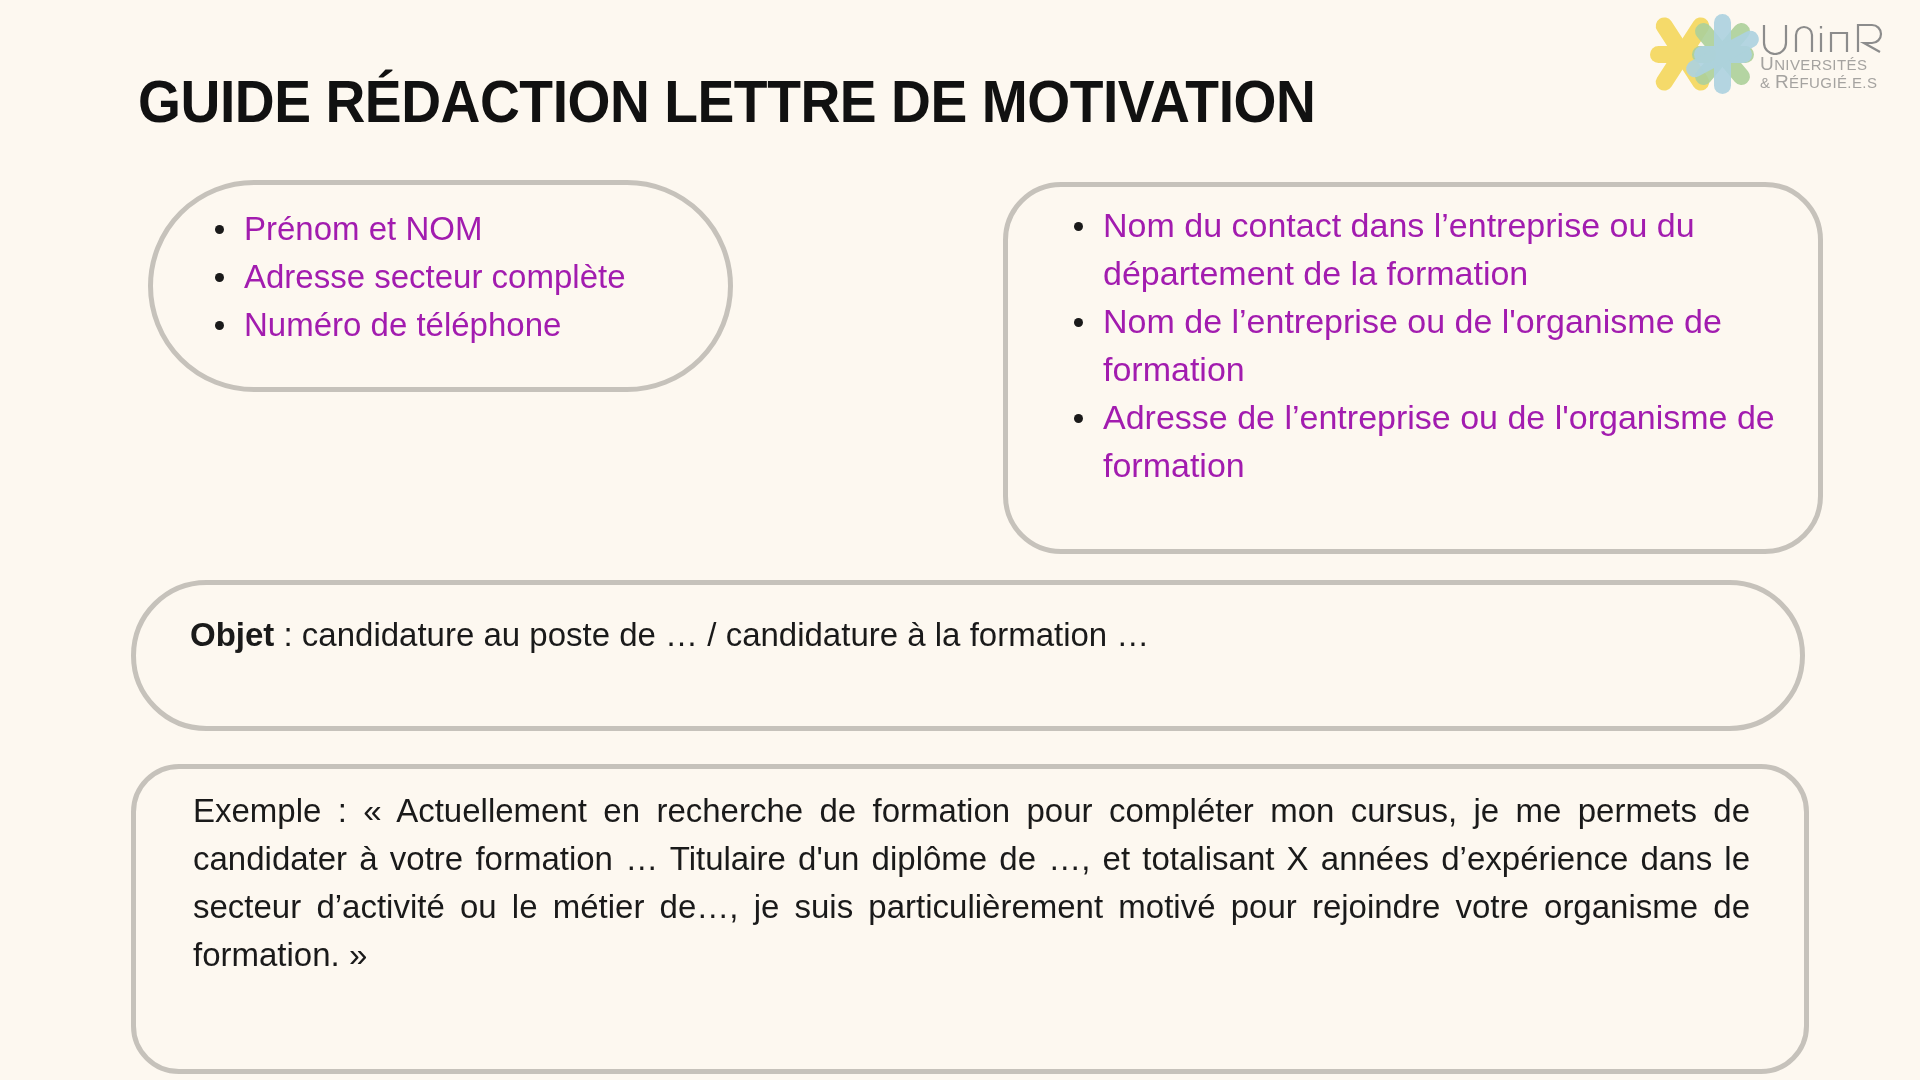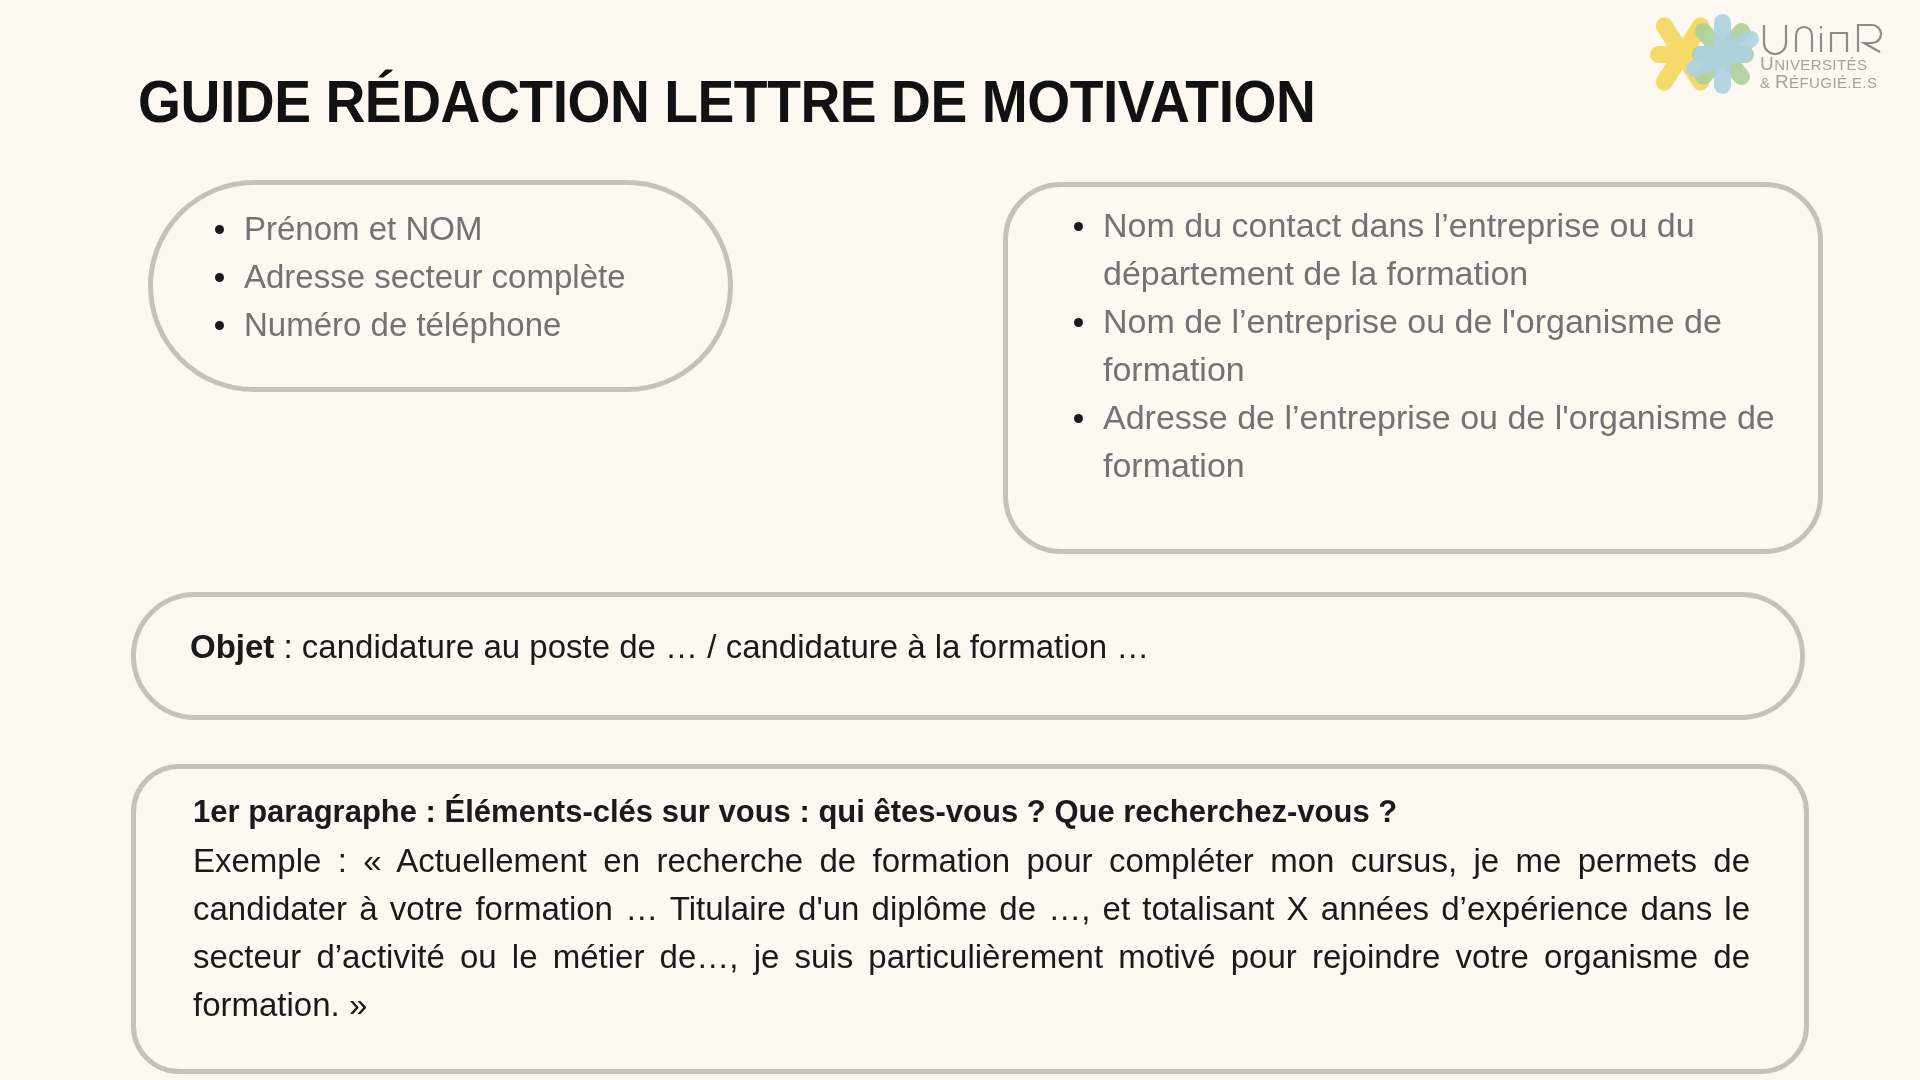--- a/index.html
+++ b/index.html
@@ -109,7 +109,7 @@
     list-style: none;
     margin: 0;
     padding: 0;
-    color: #737373;
+    color: #a21caf;
   }
   ul.bullets li {
     position: relative;

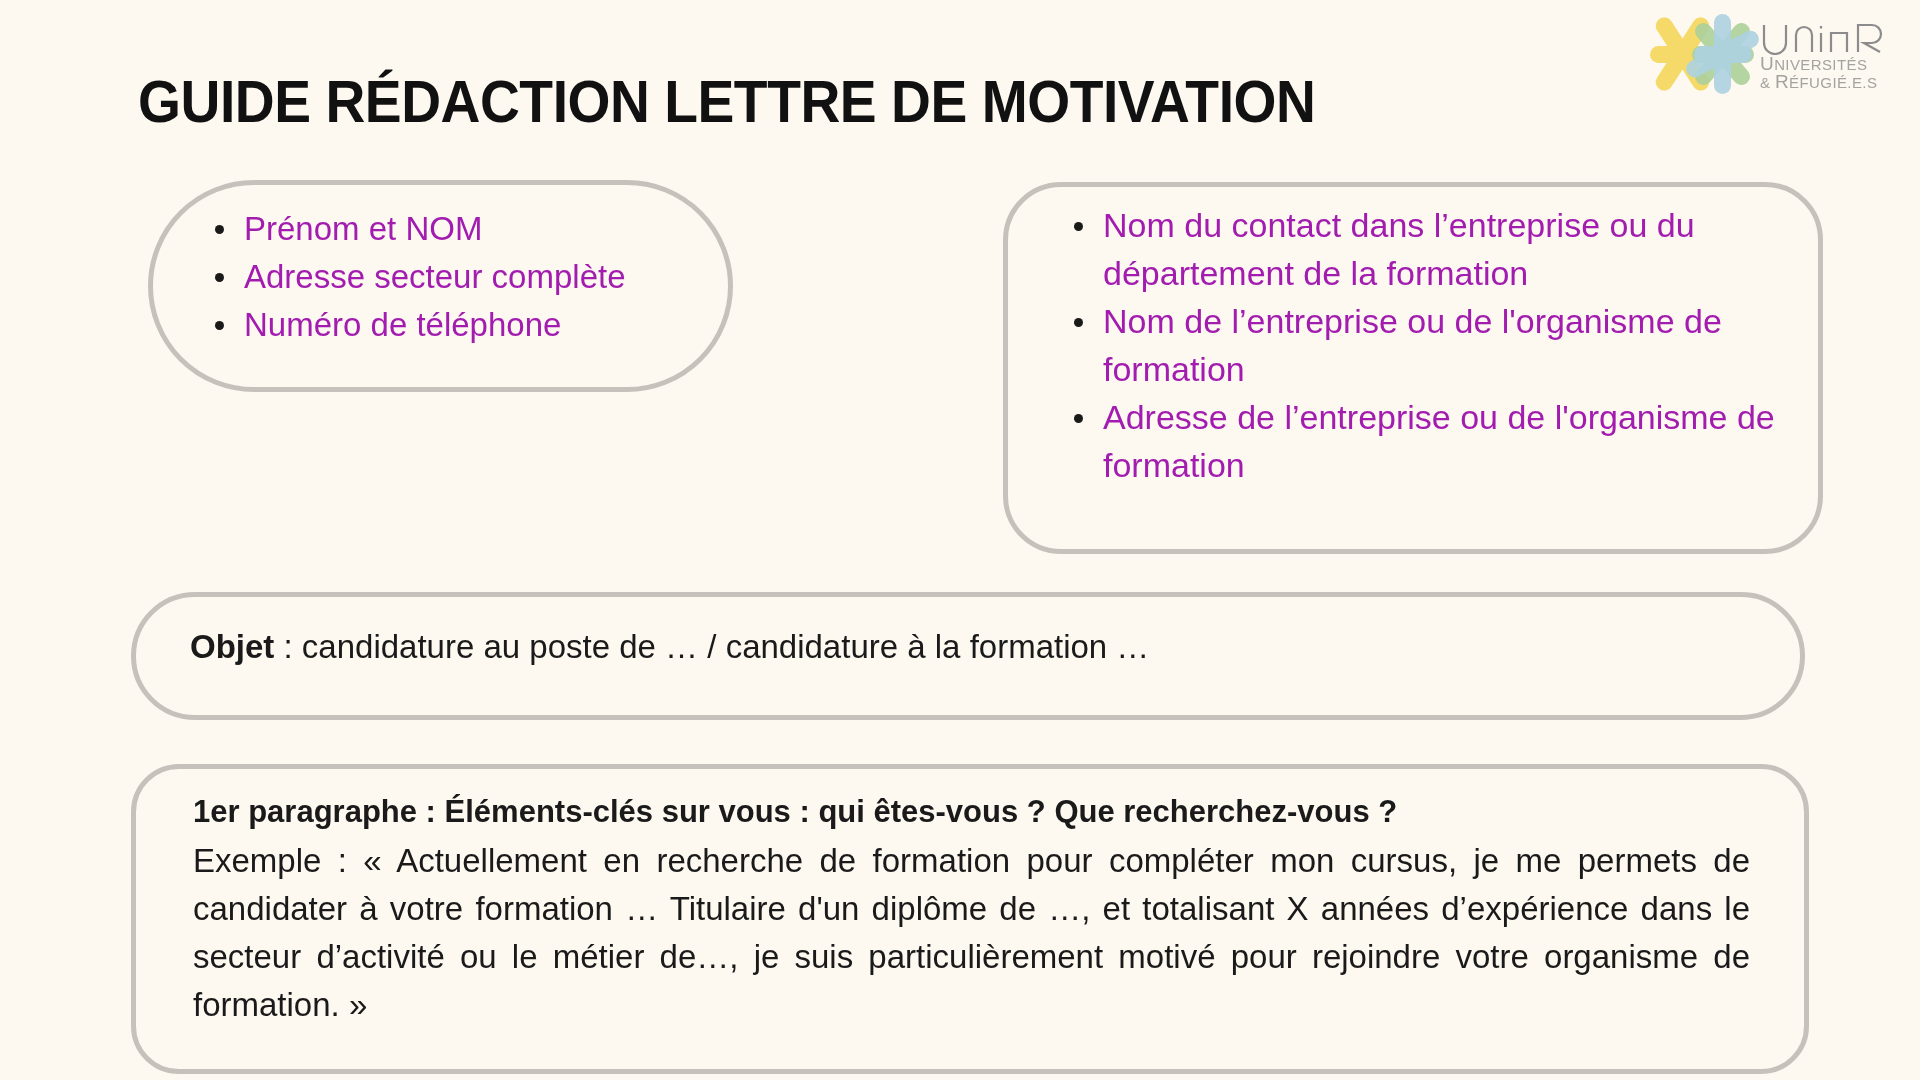--- a/index.html
+++ b/index.html
@@ -92,9 +92,9 @@
   }
   #box-subject {
     left: 131px;
-    top: 592px;
+    top: 580px;
     width: 1674px;
-    height: 128px;
+    height: 151px;
     border-radius: 78px;
   }
   #box-paragraph {

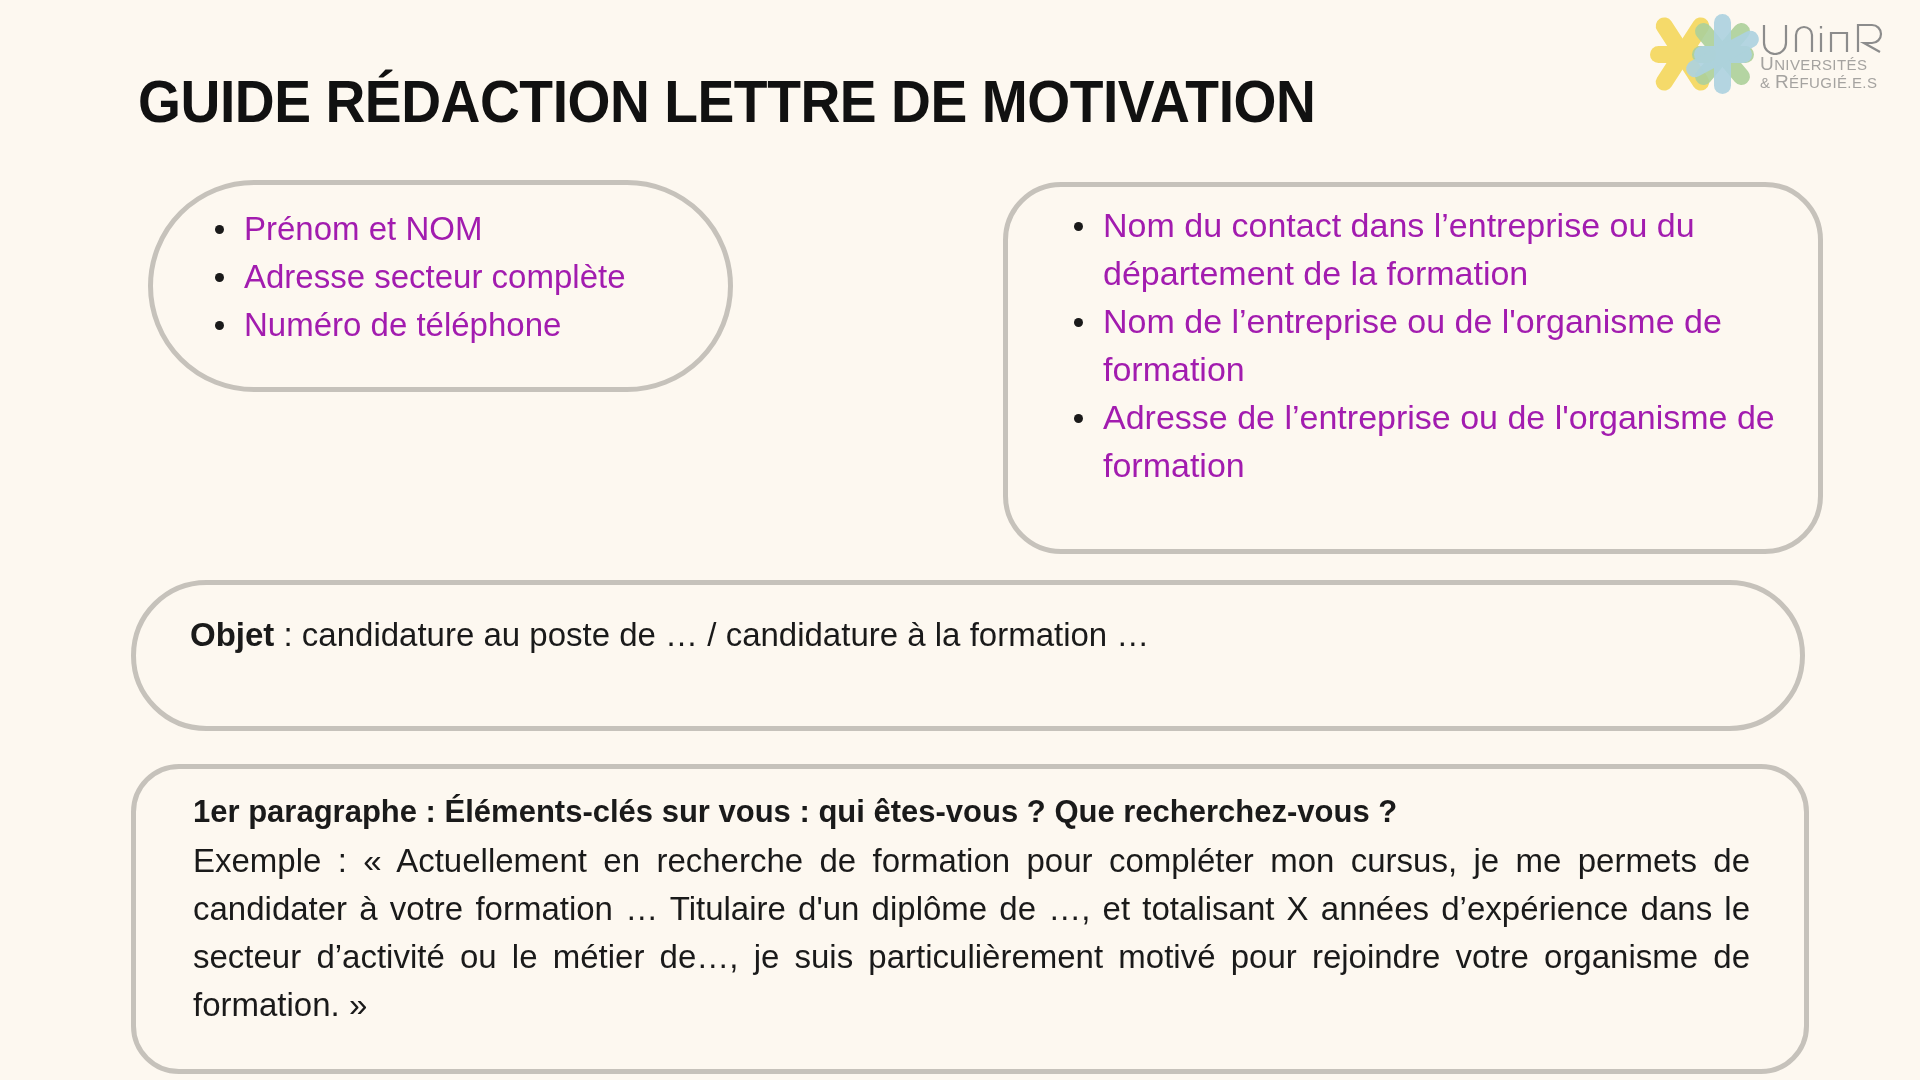--- a/index.html
+++ b/index.html
@@ -247,7 +247,6 @@
 
   <div class="box" id="box-paragraph">
     <div class="para-inner">
-      <div class="para-heading">1er paragraphe : Éléments-clés sur vous : qui êtes-vous ? Que recherchez-vous ?</div>
       <div class="para-body">Exemple : « Actuellement en recherche de formation pour compléter mon cursus, je me permets de candidater à votre formation … Titulaire d'un diplôme de …, et totalisant X années d’expérience dans le secteur d’activité ou le métier de…, je suis particulièrement motivé pour rejoindre votre organisme de formation. »</div>
     </div>
   </div>

